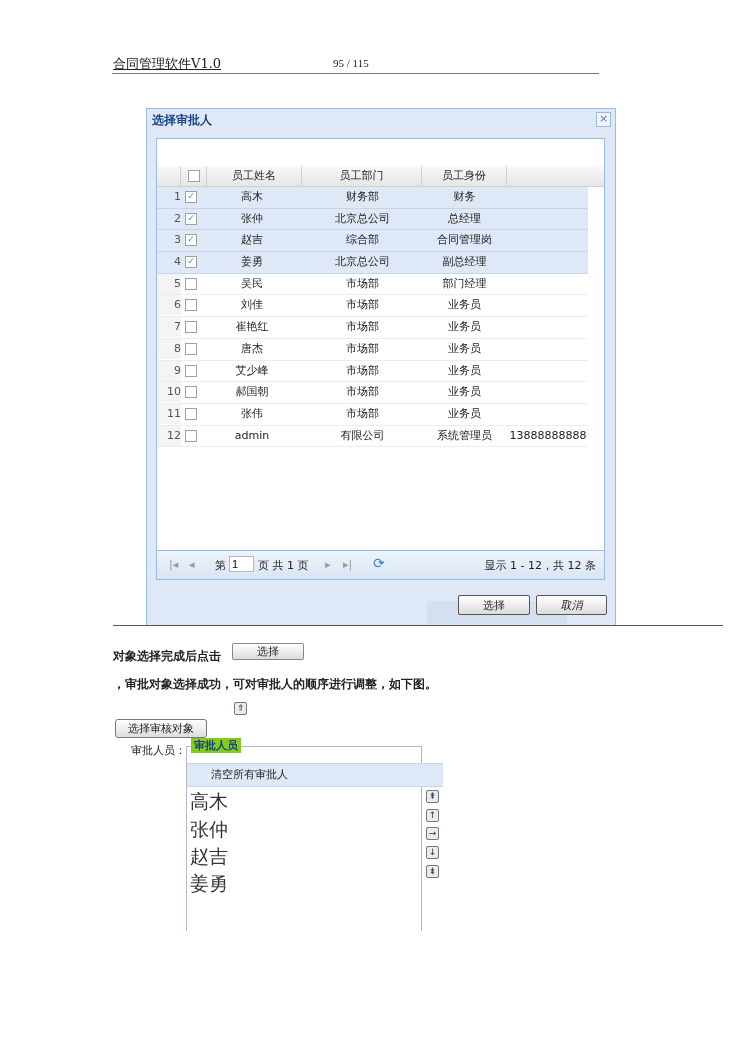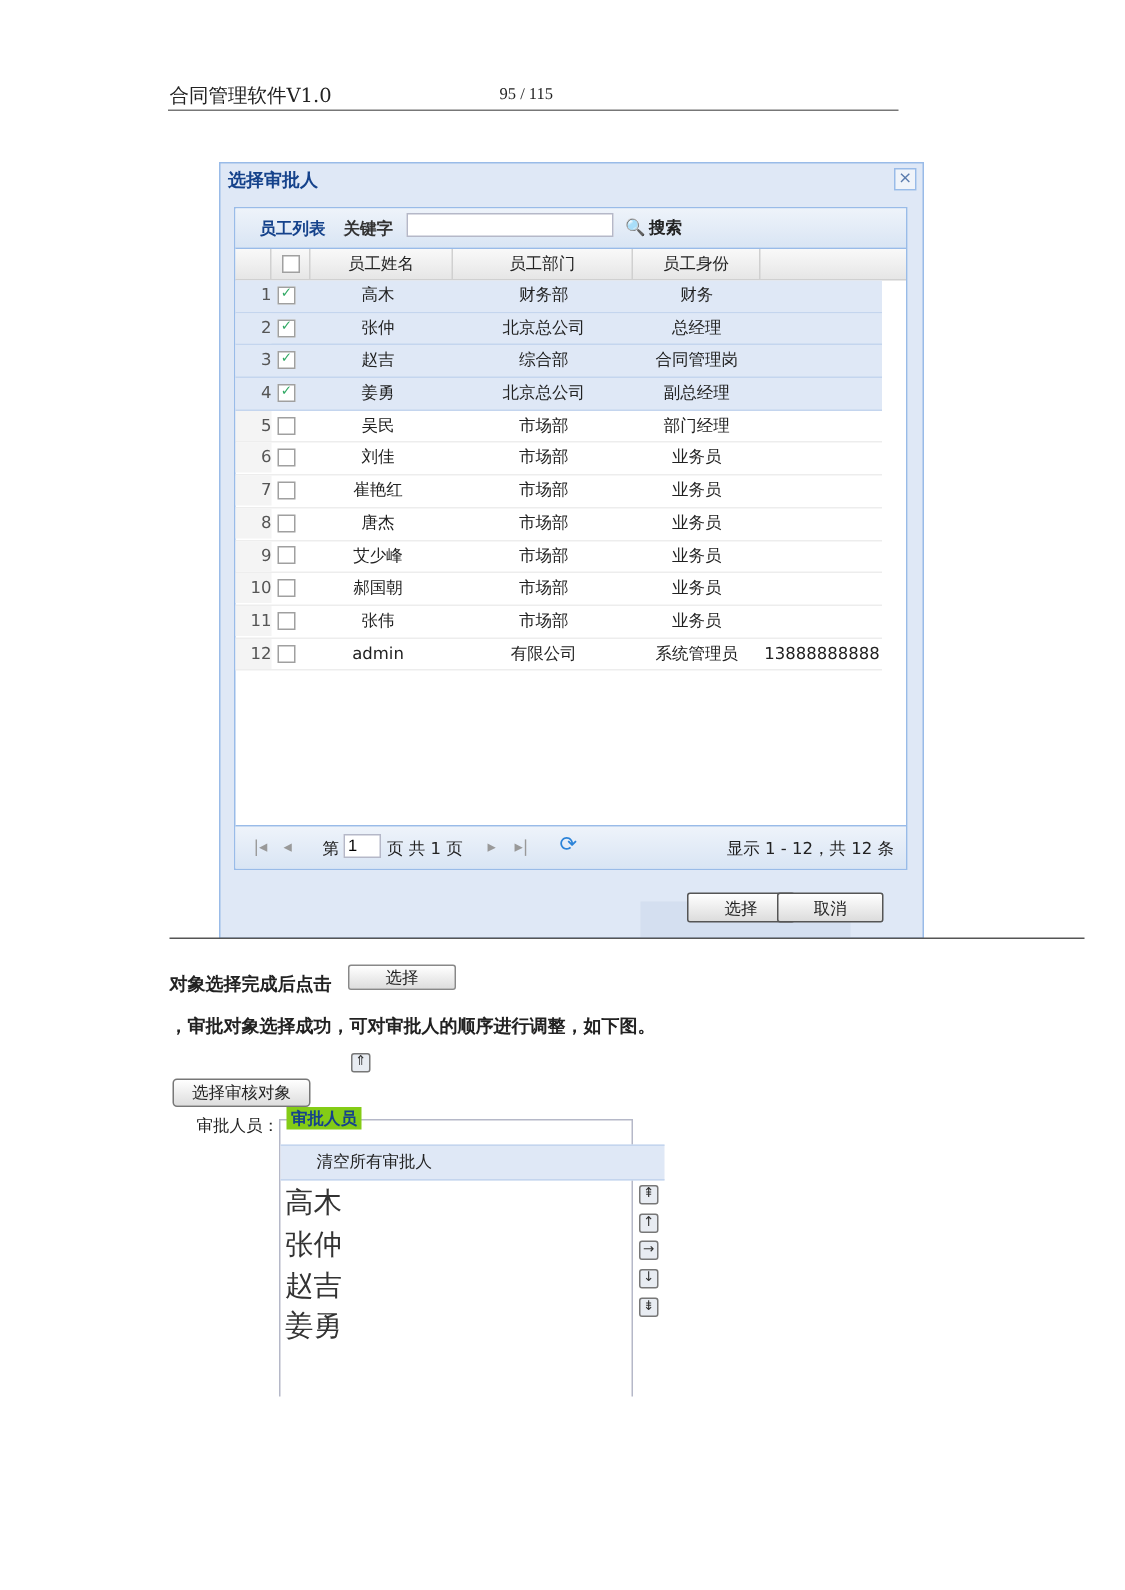--- a/index.html
+++ b/index.html
@@ -4,7 +4,7 @@
 <style>
   html,body{margin:0;padding:0;background:#fff;}
   body{width:750px;height:1060px;position:relative;overflow:hidden;font-family:"DejaVu Sans",sans-serif;color:#222;}
-  .hdr-title{position:absolute;left:113px;top:55px;font-size:13px;font-family:"DejaVu Serif",serif;}
+  .hdr-title{position:absolute;left:113px;top:55px;font-size:13px;font-family:"DejaVu Serif",serif;text-decoration:underline;}
   .hdr-page{position:absolute;left:333px;top:57px;font-size:11px;font-family:"Liberation Serif",serif;}
   .hdr-line{position:absolute;left:112px;top:73px;width:487px;height:1px;background:#777;}
 

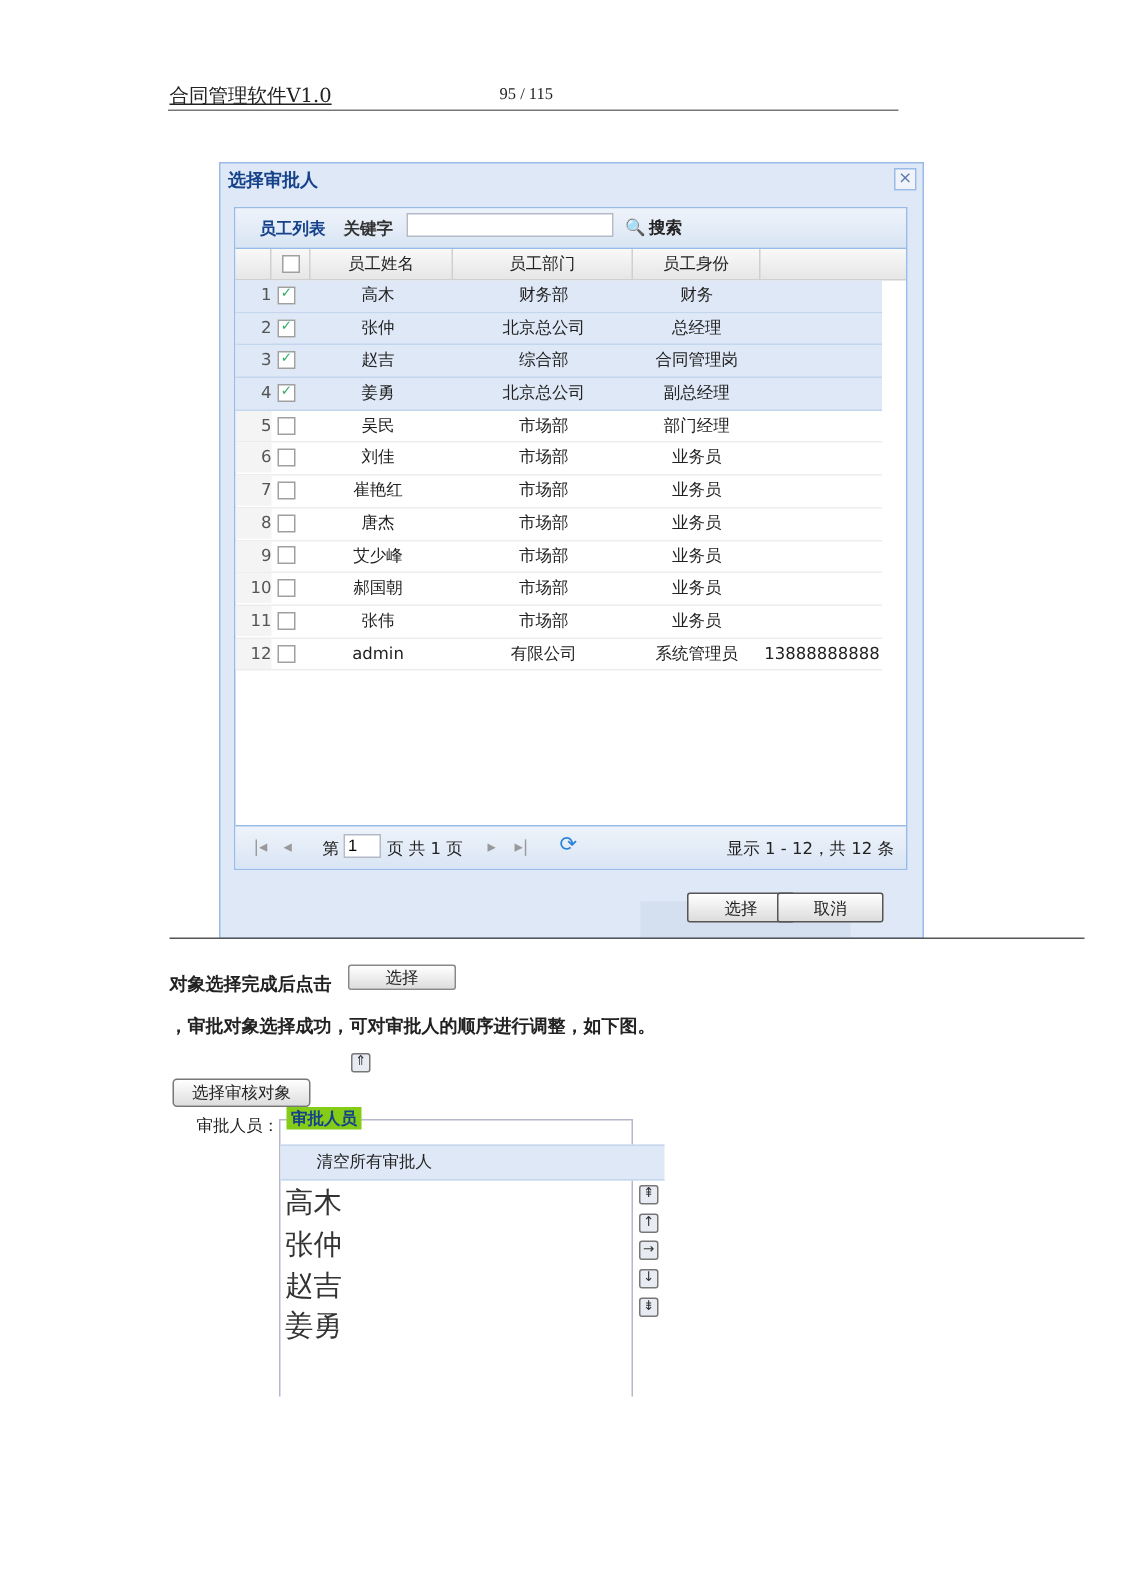--- a/index.html
+++ b/index.html
@@ -64,12 +64,6 @@
   <div class="dlg-close">×</div>
 
   <div class="panel">
-    <div class="tbar">
-      <span class="tbar-label">员工列表</span>
-      <span class="tbar-kw">关键字</span>
-      <input class="tbar-input" value="" style="">
-      <span class="tbar-search"><span class="mag">🔍</span><span>搜索</span></span>
-    </div>
 
     <div class="grid-head">
       <div class="gh" style="left:0;width:24px;"></div>

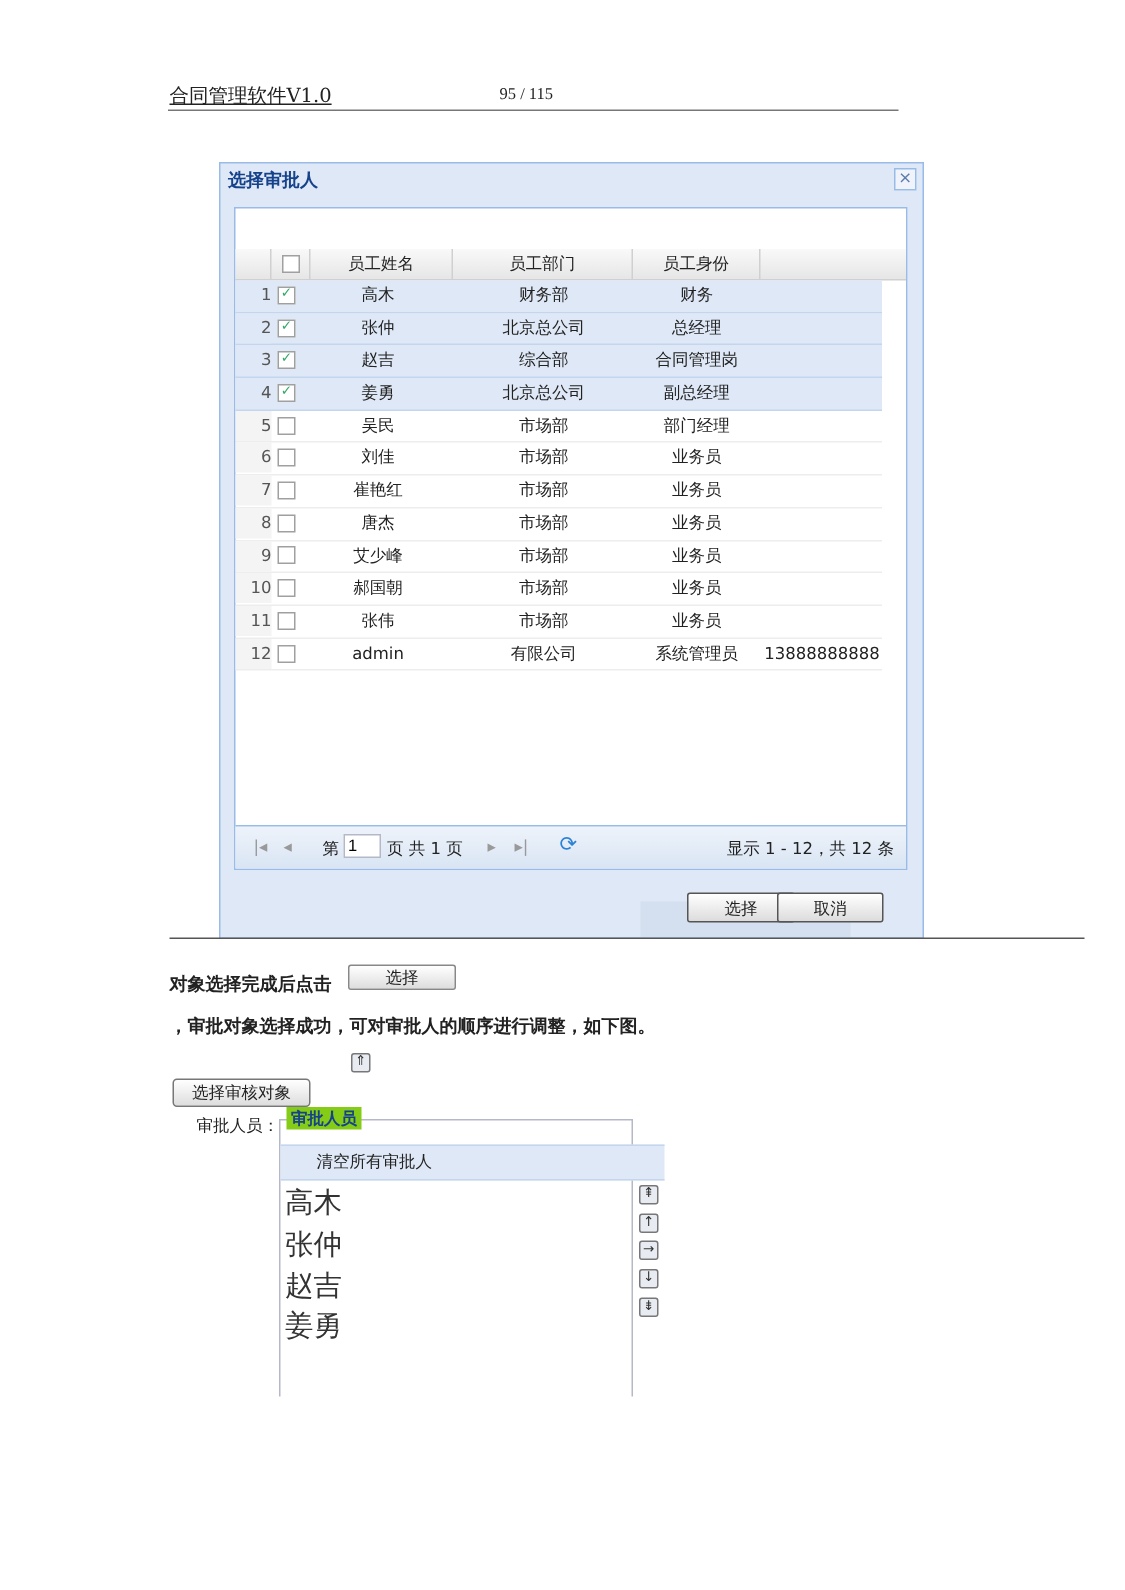--- a/index.html
+++ b/index.html
@@ -188,7 +188,7 @@
 
   <div class="dlg-ghost2"></div>
   <div class="btn" style="left:311px;top:486px;width:72px;">选择</div>
-  <div class="btn" style="left:371px;top:486px;width:71px;">取消</div>
+  <div class="btn" style="left:389px;top:486px;width:71px;font-style:italic;">取消</div>
 </div>
 
 <div class="sep-line"></div>

